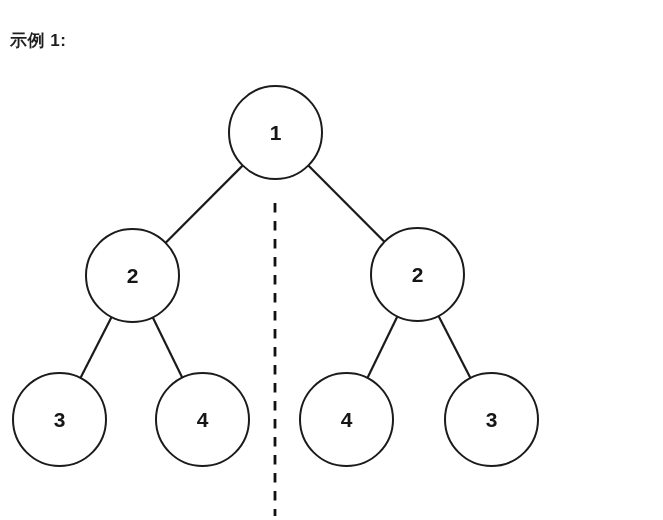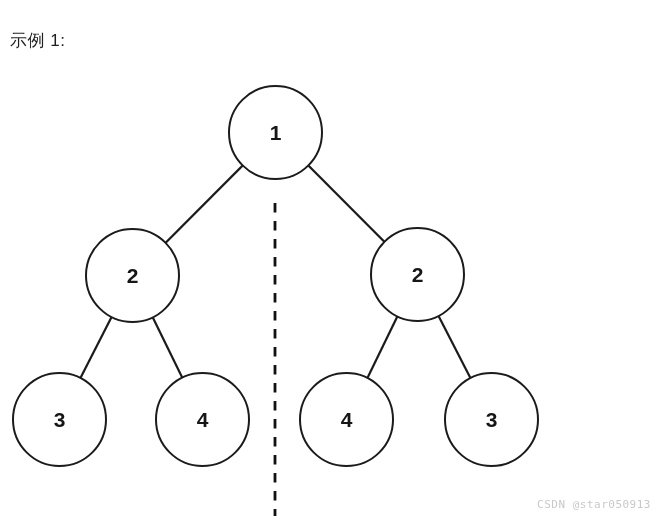--- a/index.html
+++ b/index.html
@@ -20,7 +20,7 @@
     left: 10px;
     top: 29px;
     font-size: 17px;
-    font-weight: normal;
+    font-weight: bold;
     color: #1e1e1e;
     letter-spacing: 0.5px;
     white-space: nowrap;

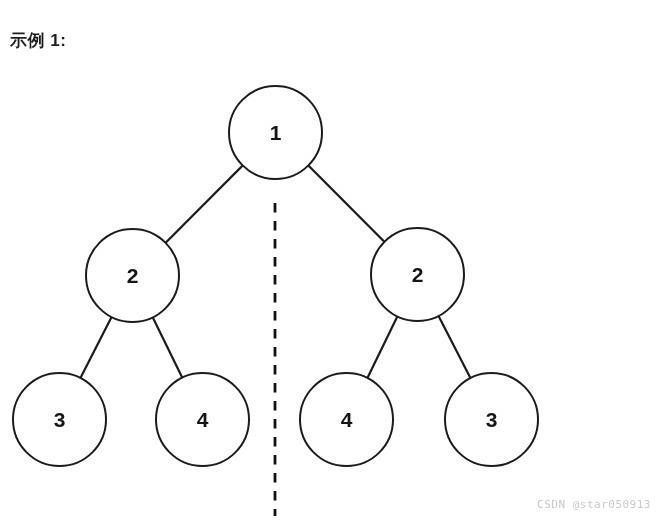--- a/index.html
+++ b/index.html
@@ -105,7 +105,6 @@
     <span>3</span>
   </div>
 
-  <div class="watermark">CSDN @star050913</div>
 
 </div>
 

